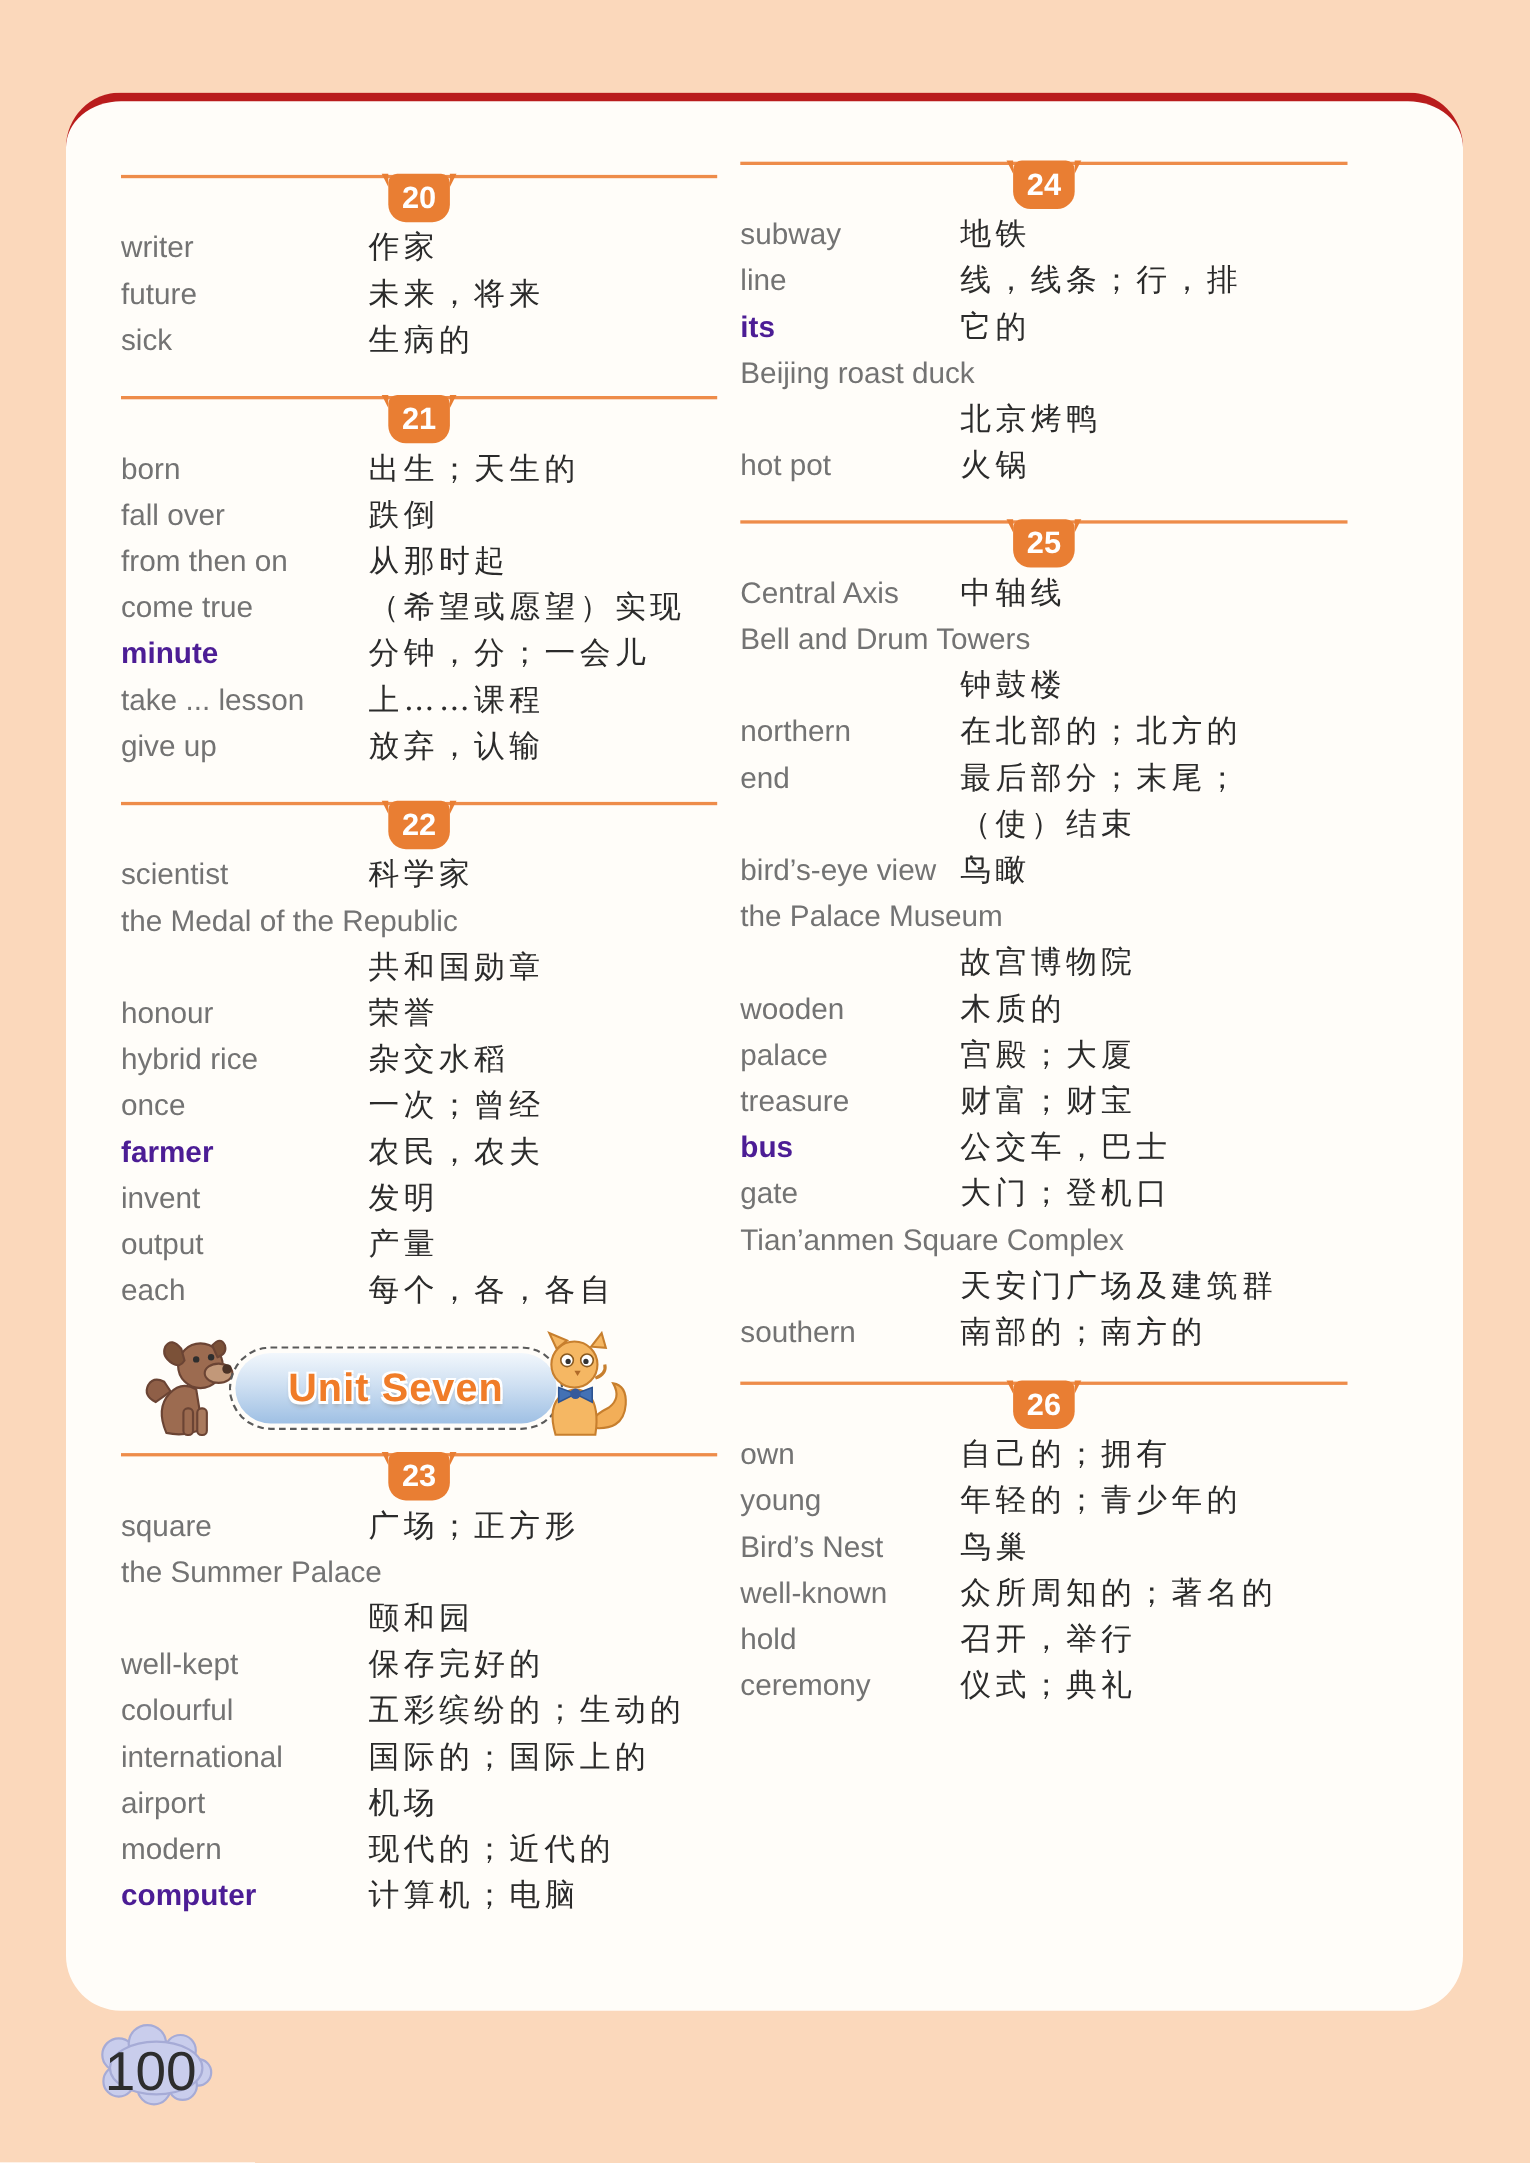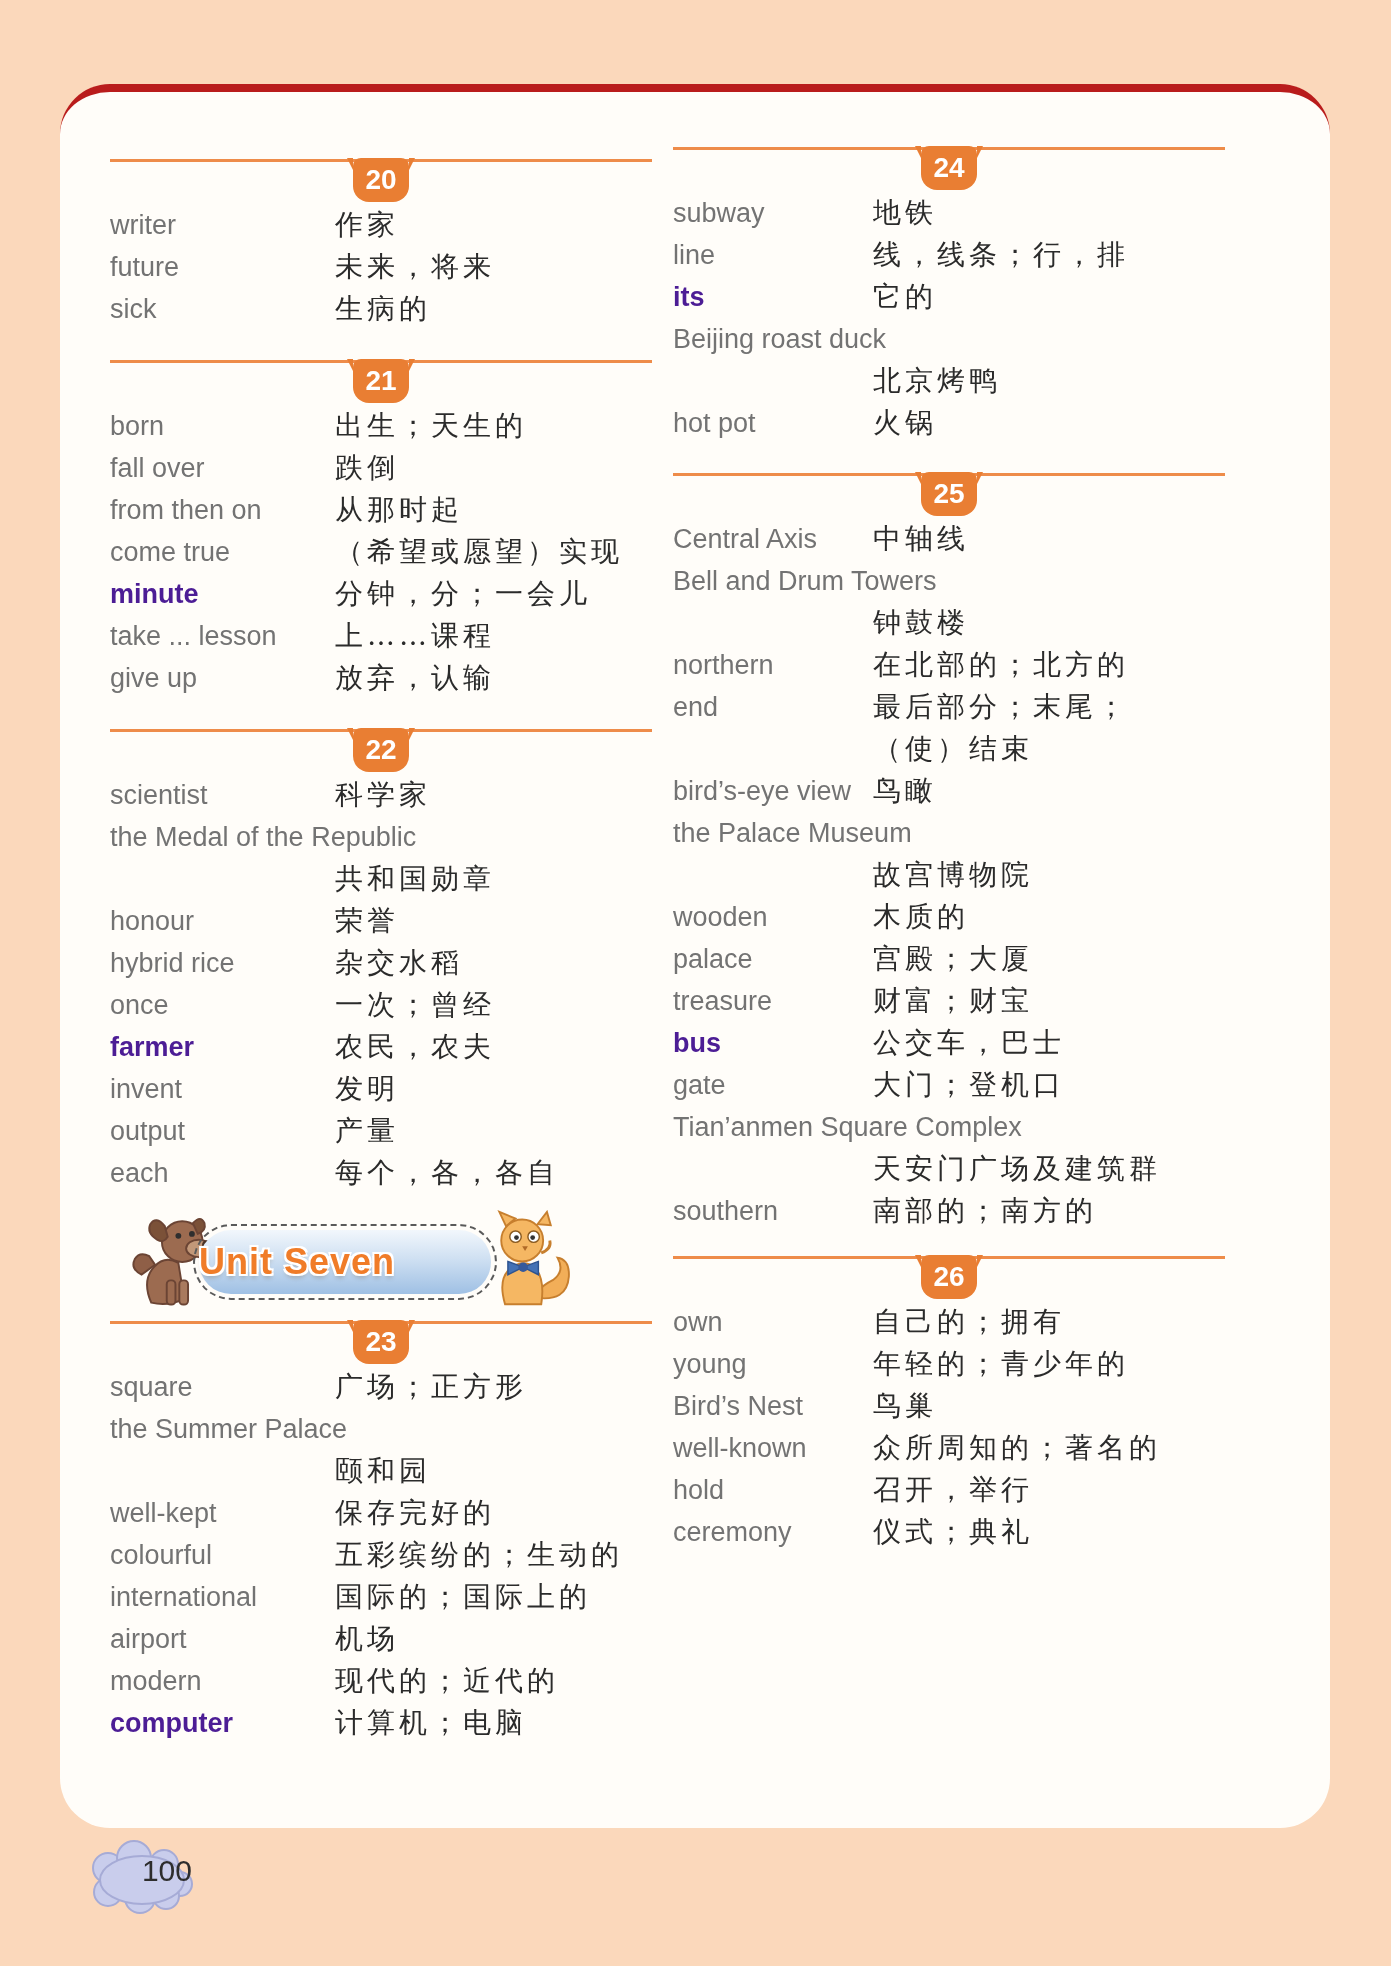--- a/index.html
+++ b/index.html
@@ -59,10 +59,10 @@
   
   .unit-banner { position:relative; height:68px; margin-top:36px; margin-bottom:0; }
   .banner-pill {
-    position:absolute; left:89px; top:0; width:292px; height:64px;
+    position:absolute; left:104px; top:0; width:292px; height:64px;
     background:linear-gradient(#f2f7fc 0%, #cfe0f2 45%, #9fc0e4 100%);
     border-radius:32px; outline:2px dashed #5a5a5a; outline-offset:4px;
-    display:flex; align-items:center; justify-content:flex-start;
+    display:flex; align-items:center; justify-content:center;
   }
   .banner-label {
     font-size:36px; font-weight:bold; color:#f07c28; letter-spacing:1px;

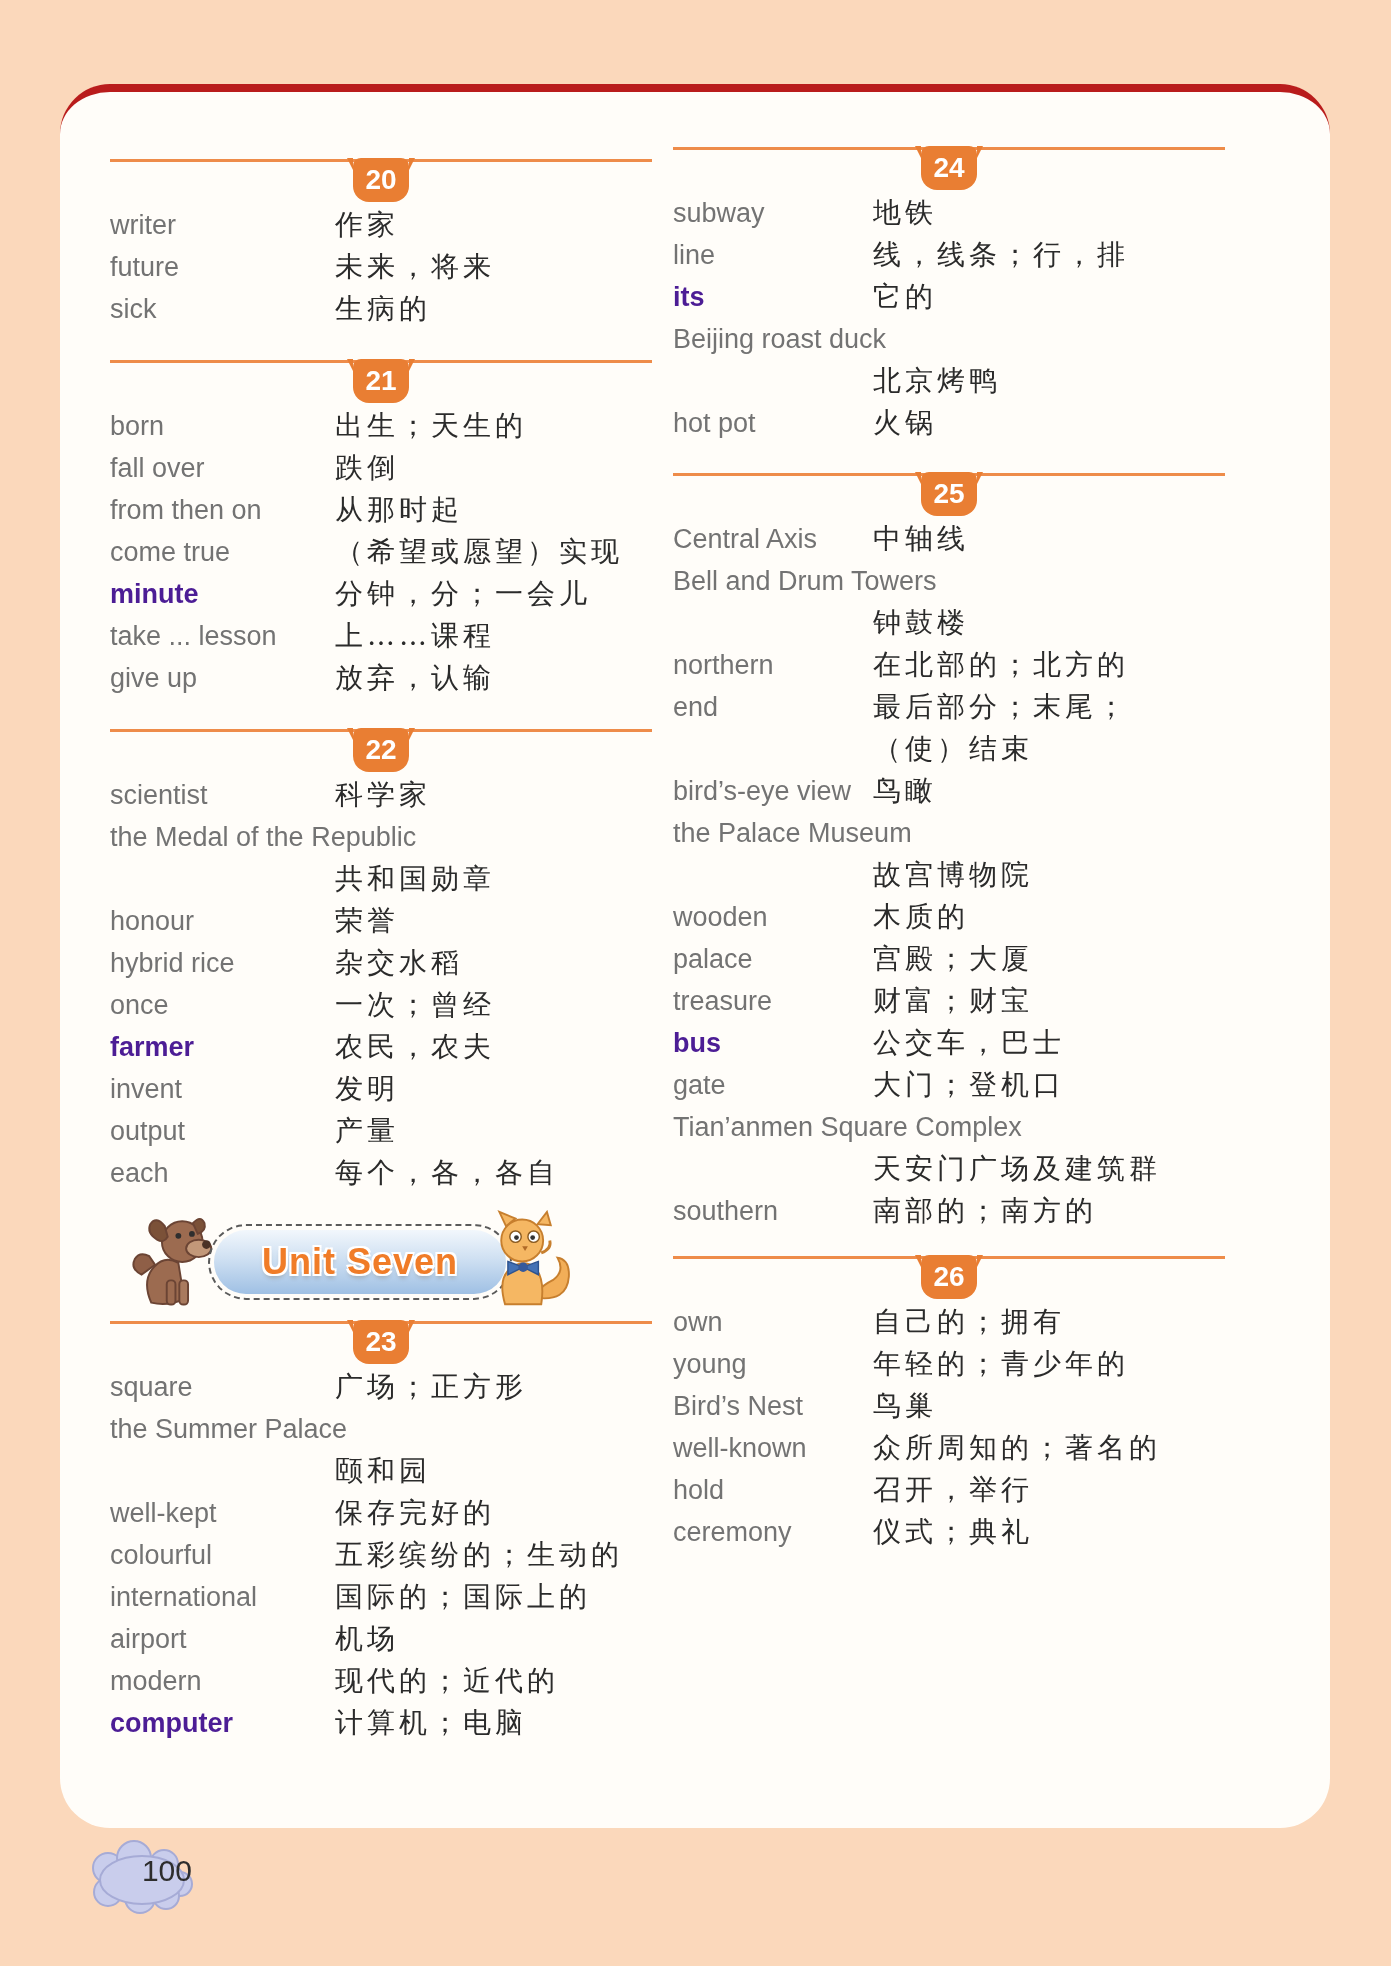--- a/index.html
+++ b/index.html
@@ -75,8 +75,8 @@
   .page-num-wrap { position:absolute; left:82px; top:1836px; width:120px; height:84px; }
   .cloud-svg { position:absolute; left:0; top:0; width:120px; height:84px; }
   .page-num {
-    position:absolute; left:0; top:18px; width:110px; text-align:right;
-    font-size:30px; color:#2d2d2d;
+    position:absolute; left:0; top:18px; width:110px; text-align:center;
+    font-size:50px; color:#2d2d2d;
   }
 </style>
 </head>

